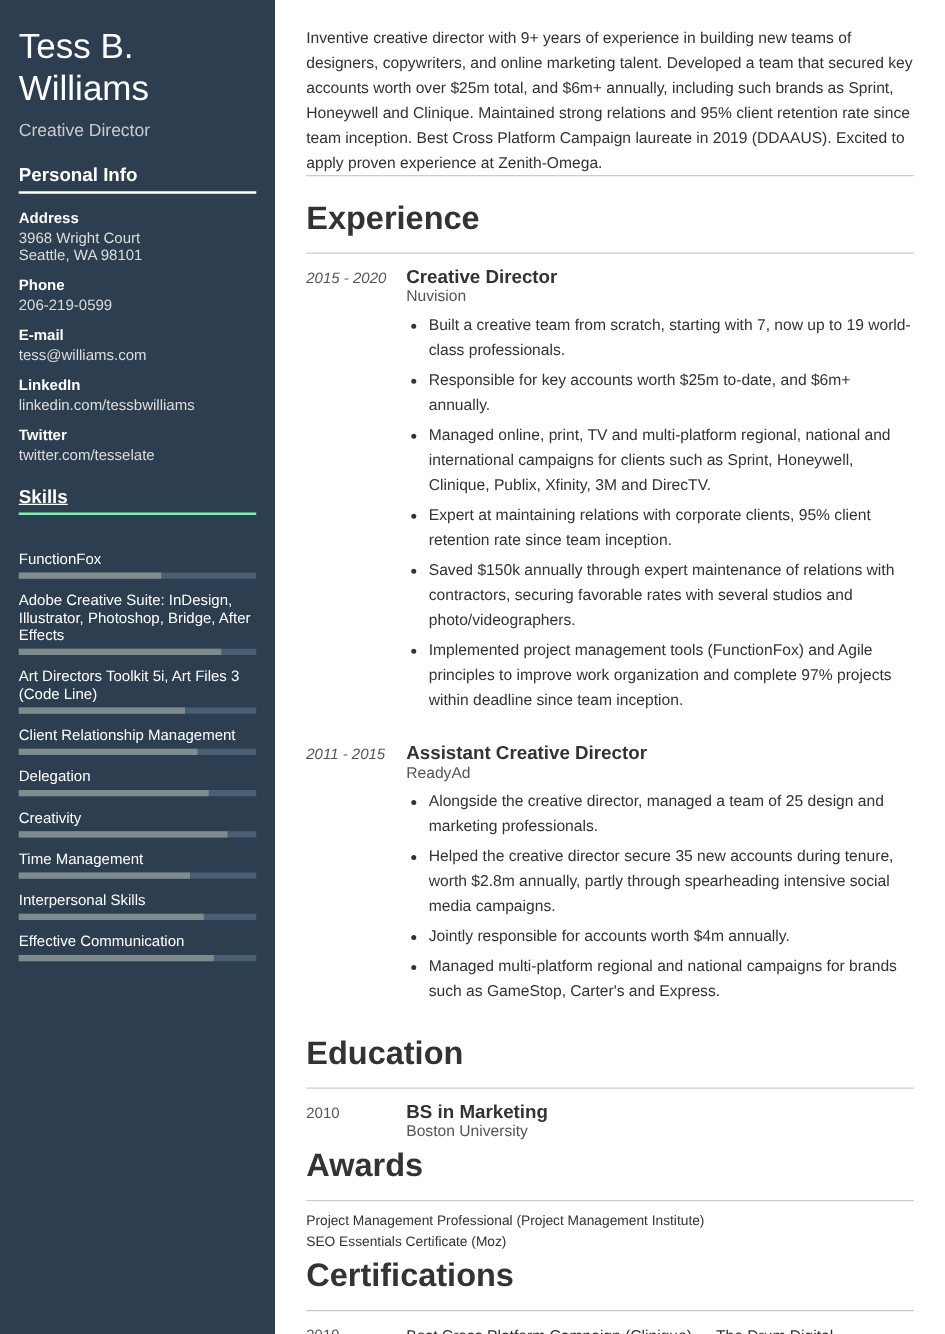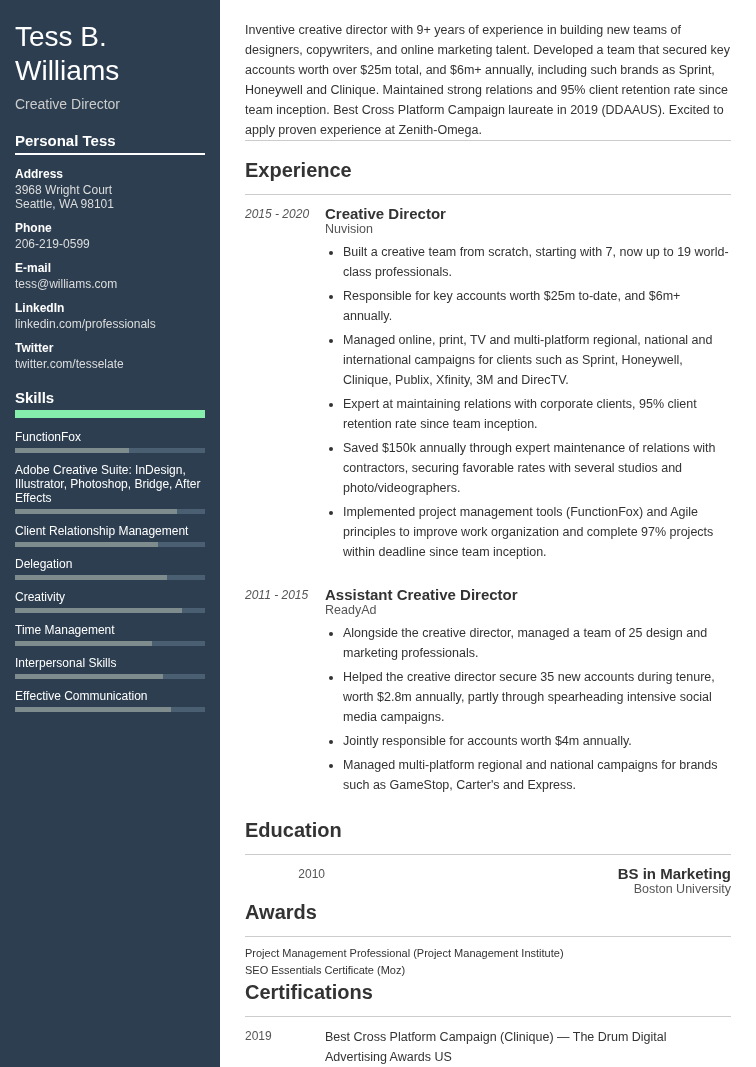--- a/index.html
+++ b/index.html
@@ -177,7 +177,7 @@
   <div class="sidebar-name">Tess B. Williams</div>
   <div class="sidebar-title">Creative Director</div>
 
-  <div class="sidebar-section-title">Personal Tess</div>
+  <div class="sidebar-section-title">Personal Info</div>
 
   <div class="info-label">Address</div>
   <div class="info-value">3968 Wright Court</div>

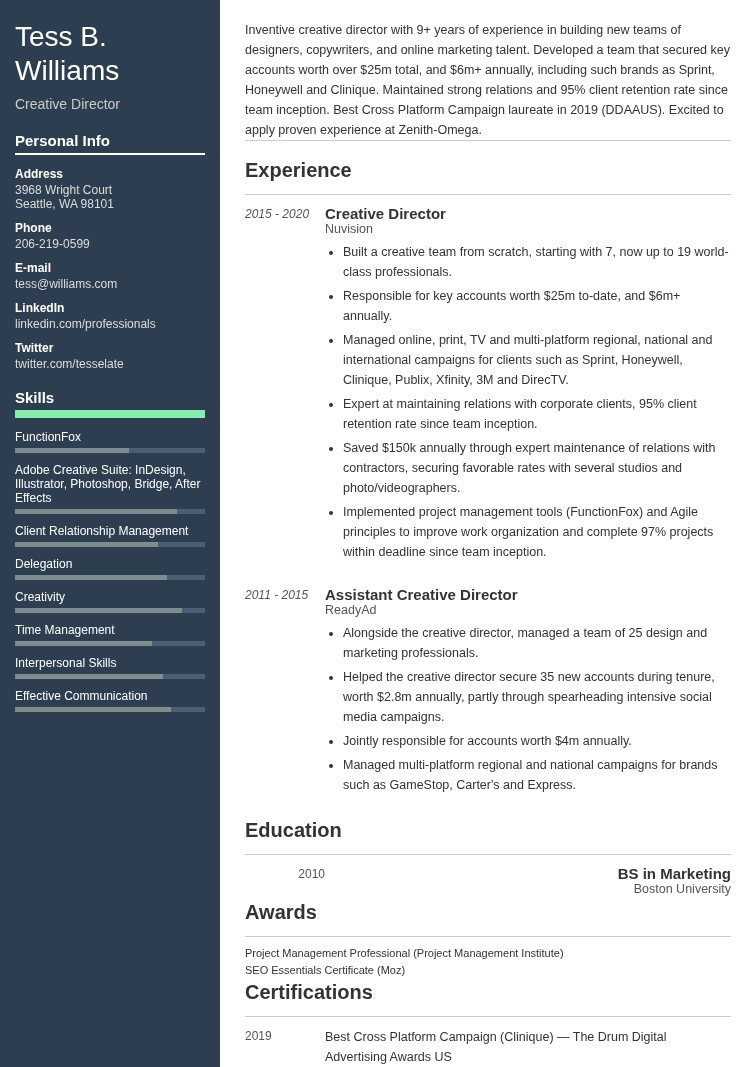--- a/index.html
+++ b/index.html
@@ -83,7 +83,7 @@
       border-bottom: 1px solid #ccc;
     }
     .section-title {
-      font-size: 20px;
+      font-size: 26px;
       font-weight: bold;
       color: #333;
       margin-bottom: 12px;

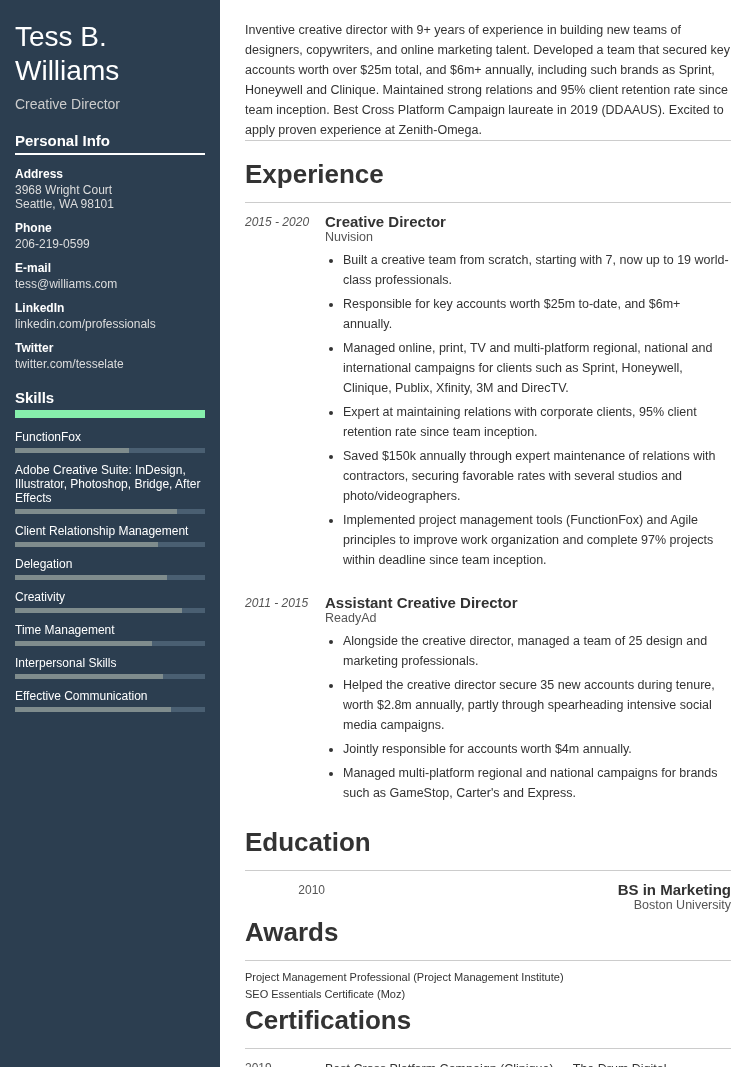--- a/index.html
+++ b/index.html
@@ -190,7 +190,7 @@
   <div class="info-value">tess@williams.com</div>
 
   <div class="info-label">LinkedIn</div>
-  <div class="info-value">linkedin.com/professionals</div>
+  <div class="info-value">linkedin.com/tessbwilliams</div>
 
   <div class="info-label">Twitter</div>
   <div class="info-value">twitter.com/tesselate</div>

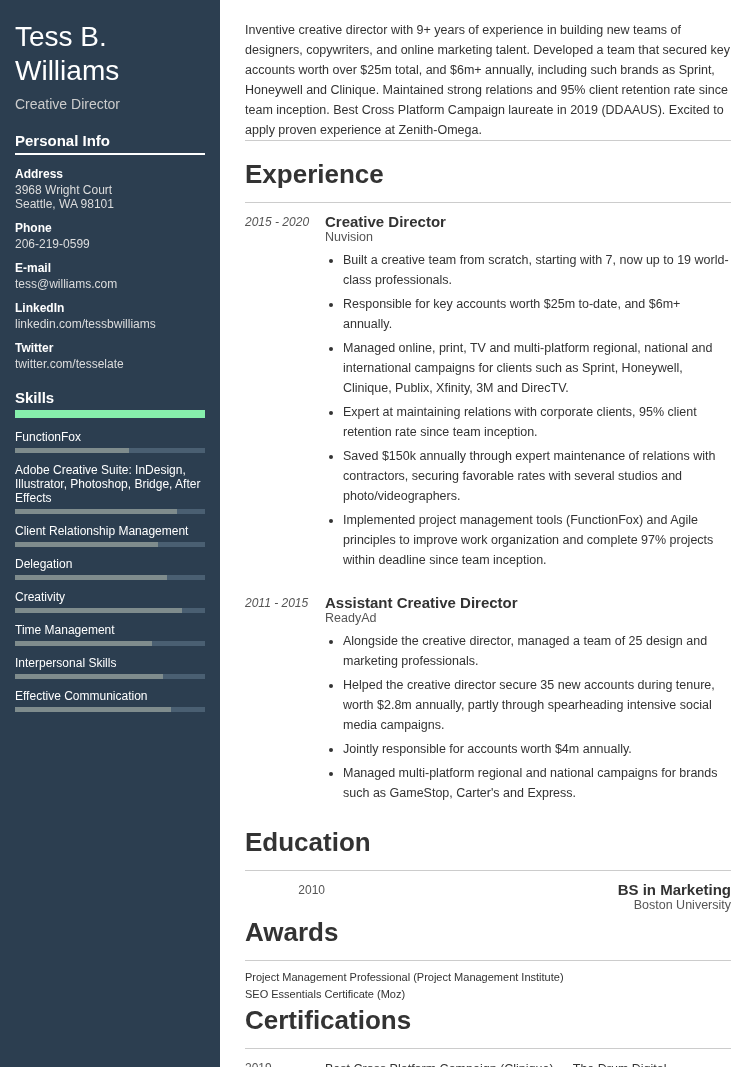--- a/index.html
+++ b/index.html
@@ -50,10 +50,11 @@
     .skills-section-title {
       font-size: 15px;
       font-weight: bold;
-      border-bottom: 8px solid #86efac;
+      border-bottom: 2px solid #86efac;
       padding-bottom: 4px;
-      margin-bottom: 12px;
+      margin-bottom: 28px;
       margin-top: 18px;
+      text-decoration: underline;
     }
     .skill-name {
       font-size: 12px;

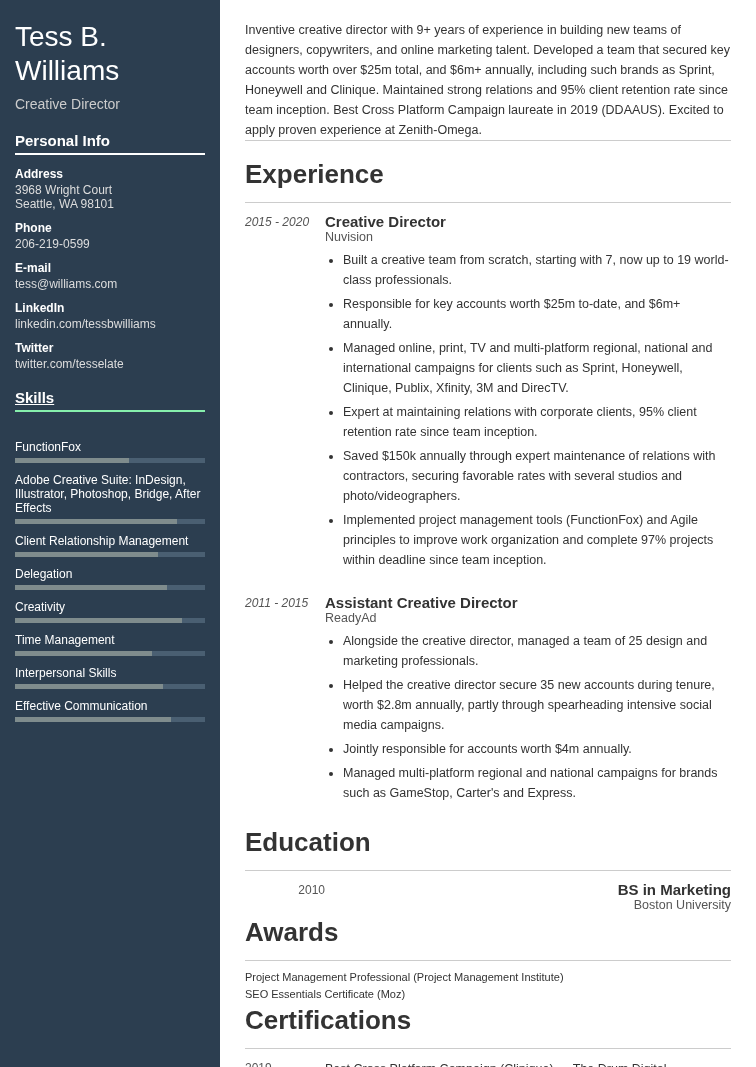--- a/index.html
+++ b/index.html
@@ -209,6 +209,12 @@
         <div class="skill-name">Adobe Creative Suite: InDesign, Illustrator, Photoshop, Bridge, After Effects</div>
         <div class="skill-bar-bg">
           <div class="skill-bar-fill" style="width: 85%;"></div>
+        </div>
+      </div>
+      <div>
+        <div class="skill-name">Art Directors Toolkit 5i, Art Files 3 (Code Line)</div>
+        <div class="skill-bar-bg">
+          <div class="skill-bar-fill" style="width: 70%;"></div>
         </div>
       </div>
       <div>

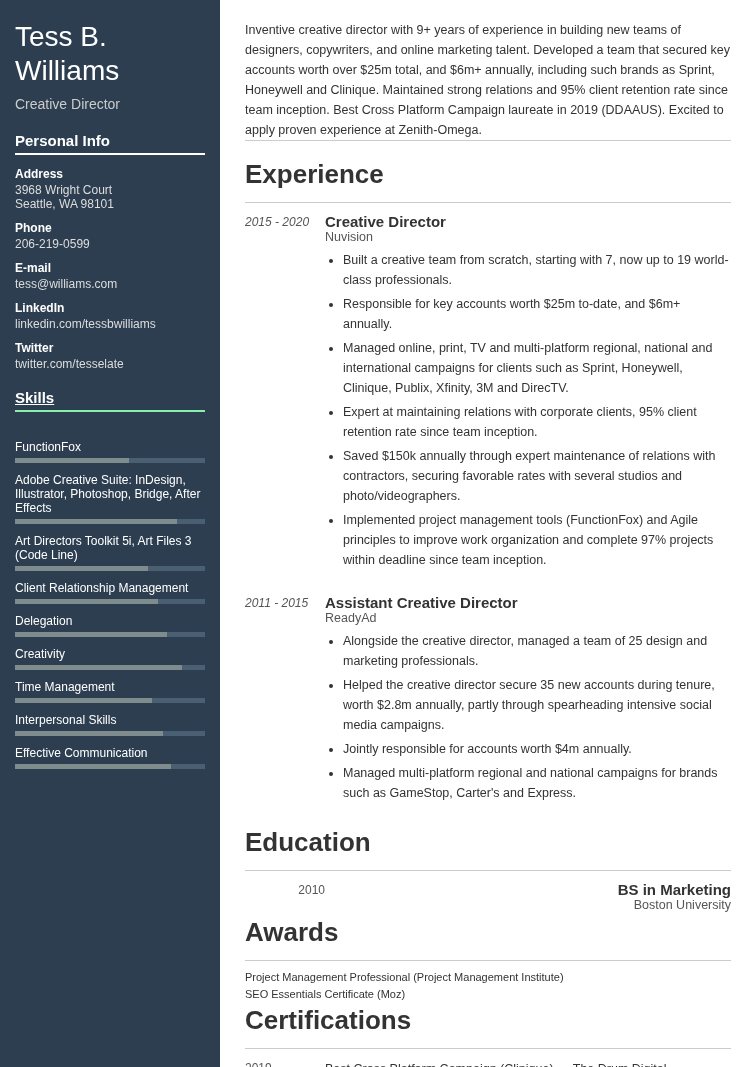--- a/index.html
+++ b/index.html
@@ -131,7 +131,6 @@
     }
     .edu-entry {
       display: flex;
-      text-align: right;
     }
     .edu-date {
       min-width: 80px;

